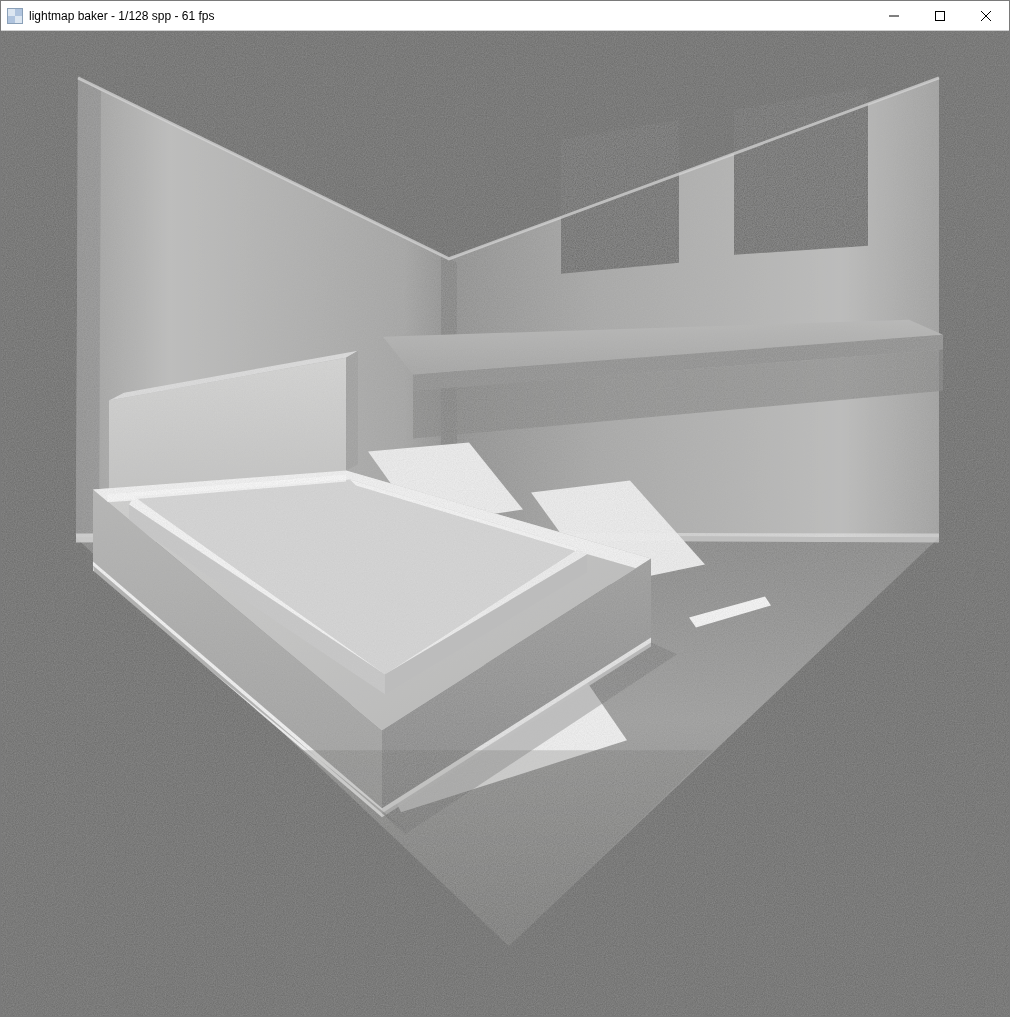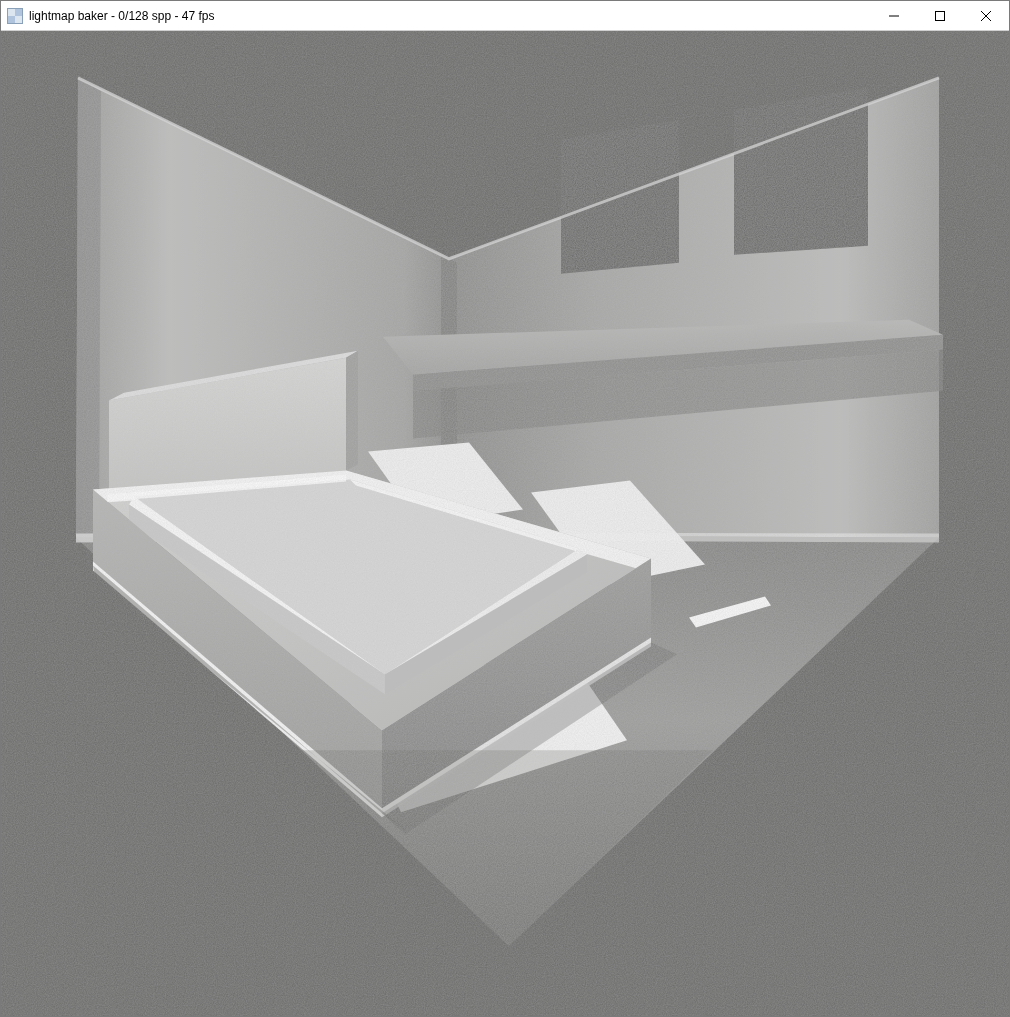--- a/index.html
+++ b/index.html
@@ -65,7 +65,7 @@
 
   <div class="titlebar">
     <span class="app-icon"></span>
-    <span class="title-text">lightmap baker - 0/128 spp - 47 fps</span>
+    <span class="title-text">lightmap baker - 1/128 spp - 61 fps</span>
     <div class="win-controls">
       <div class="win-btn">
         <svg width="10" height="10" viewBox="0 0 10 10">

